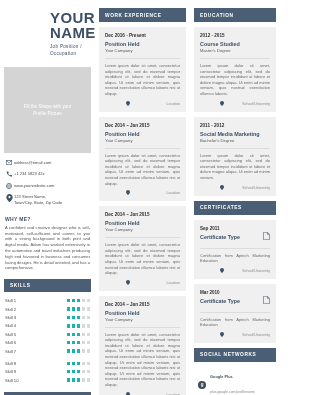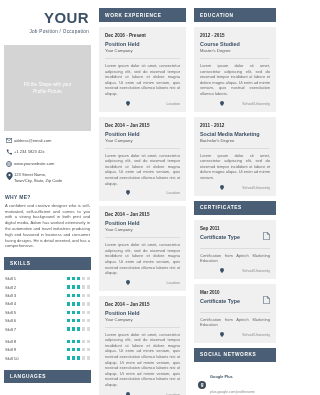--- a/index.html
+++ b/index.html
@@ -13,7 +13,7 @@
 
   
   .sidebar { width: 95px; flex: 0 0 95px; background:#ffffff; padding: 0; }
-  .name-block { padding: 10px 6px 4px 6px; text-align:right; }
+  .name-block { padding: 10px 6px 4px 6px; text-align:left;margin-left:44px; }
   .name-l1, .name-l2 {
     font-size: 15px; font-weight: bold; color:#3d5166;
     letter-spacing: 0.4px; line-height: 15px;

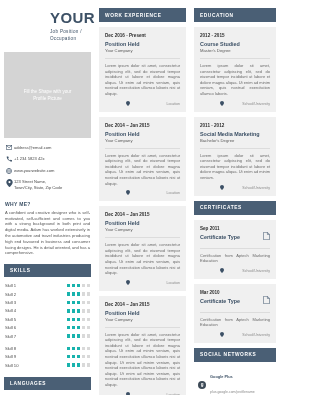--- a/index.html
+++ b/index.html
@@ -97,6 +97,7 @@
 
     <div class="name-block">
       <div class="name-l1">YOUR</div>
+      <div class="name-l2">NAME</div>
       <div class="job-title">Job Position / Occupation</div>
     </div>
 

